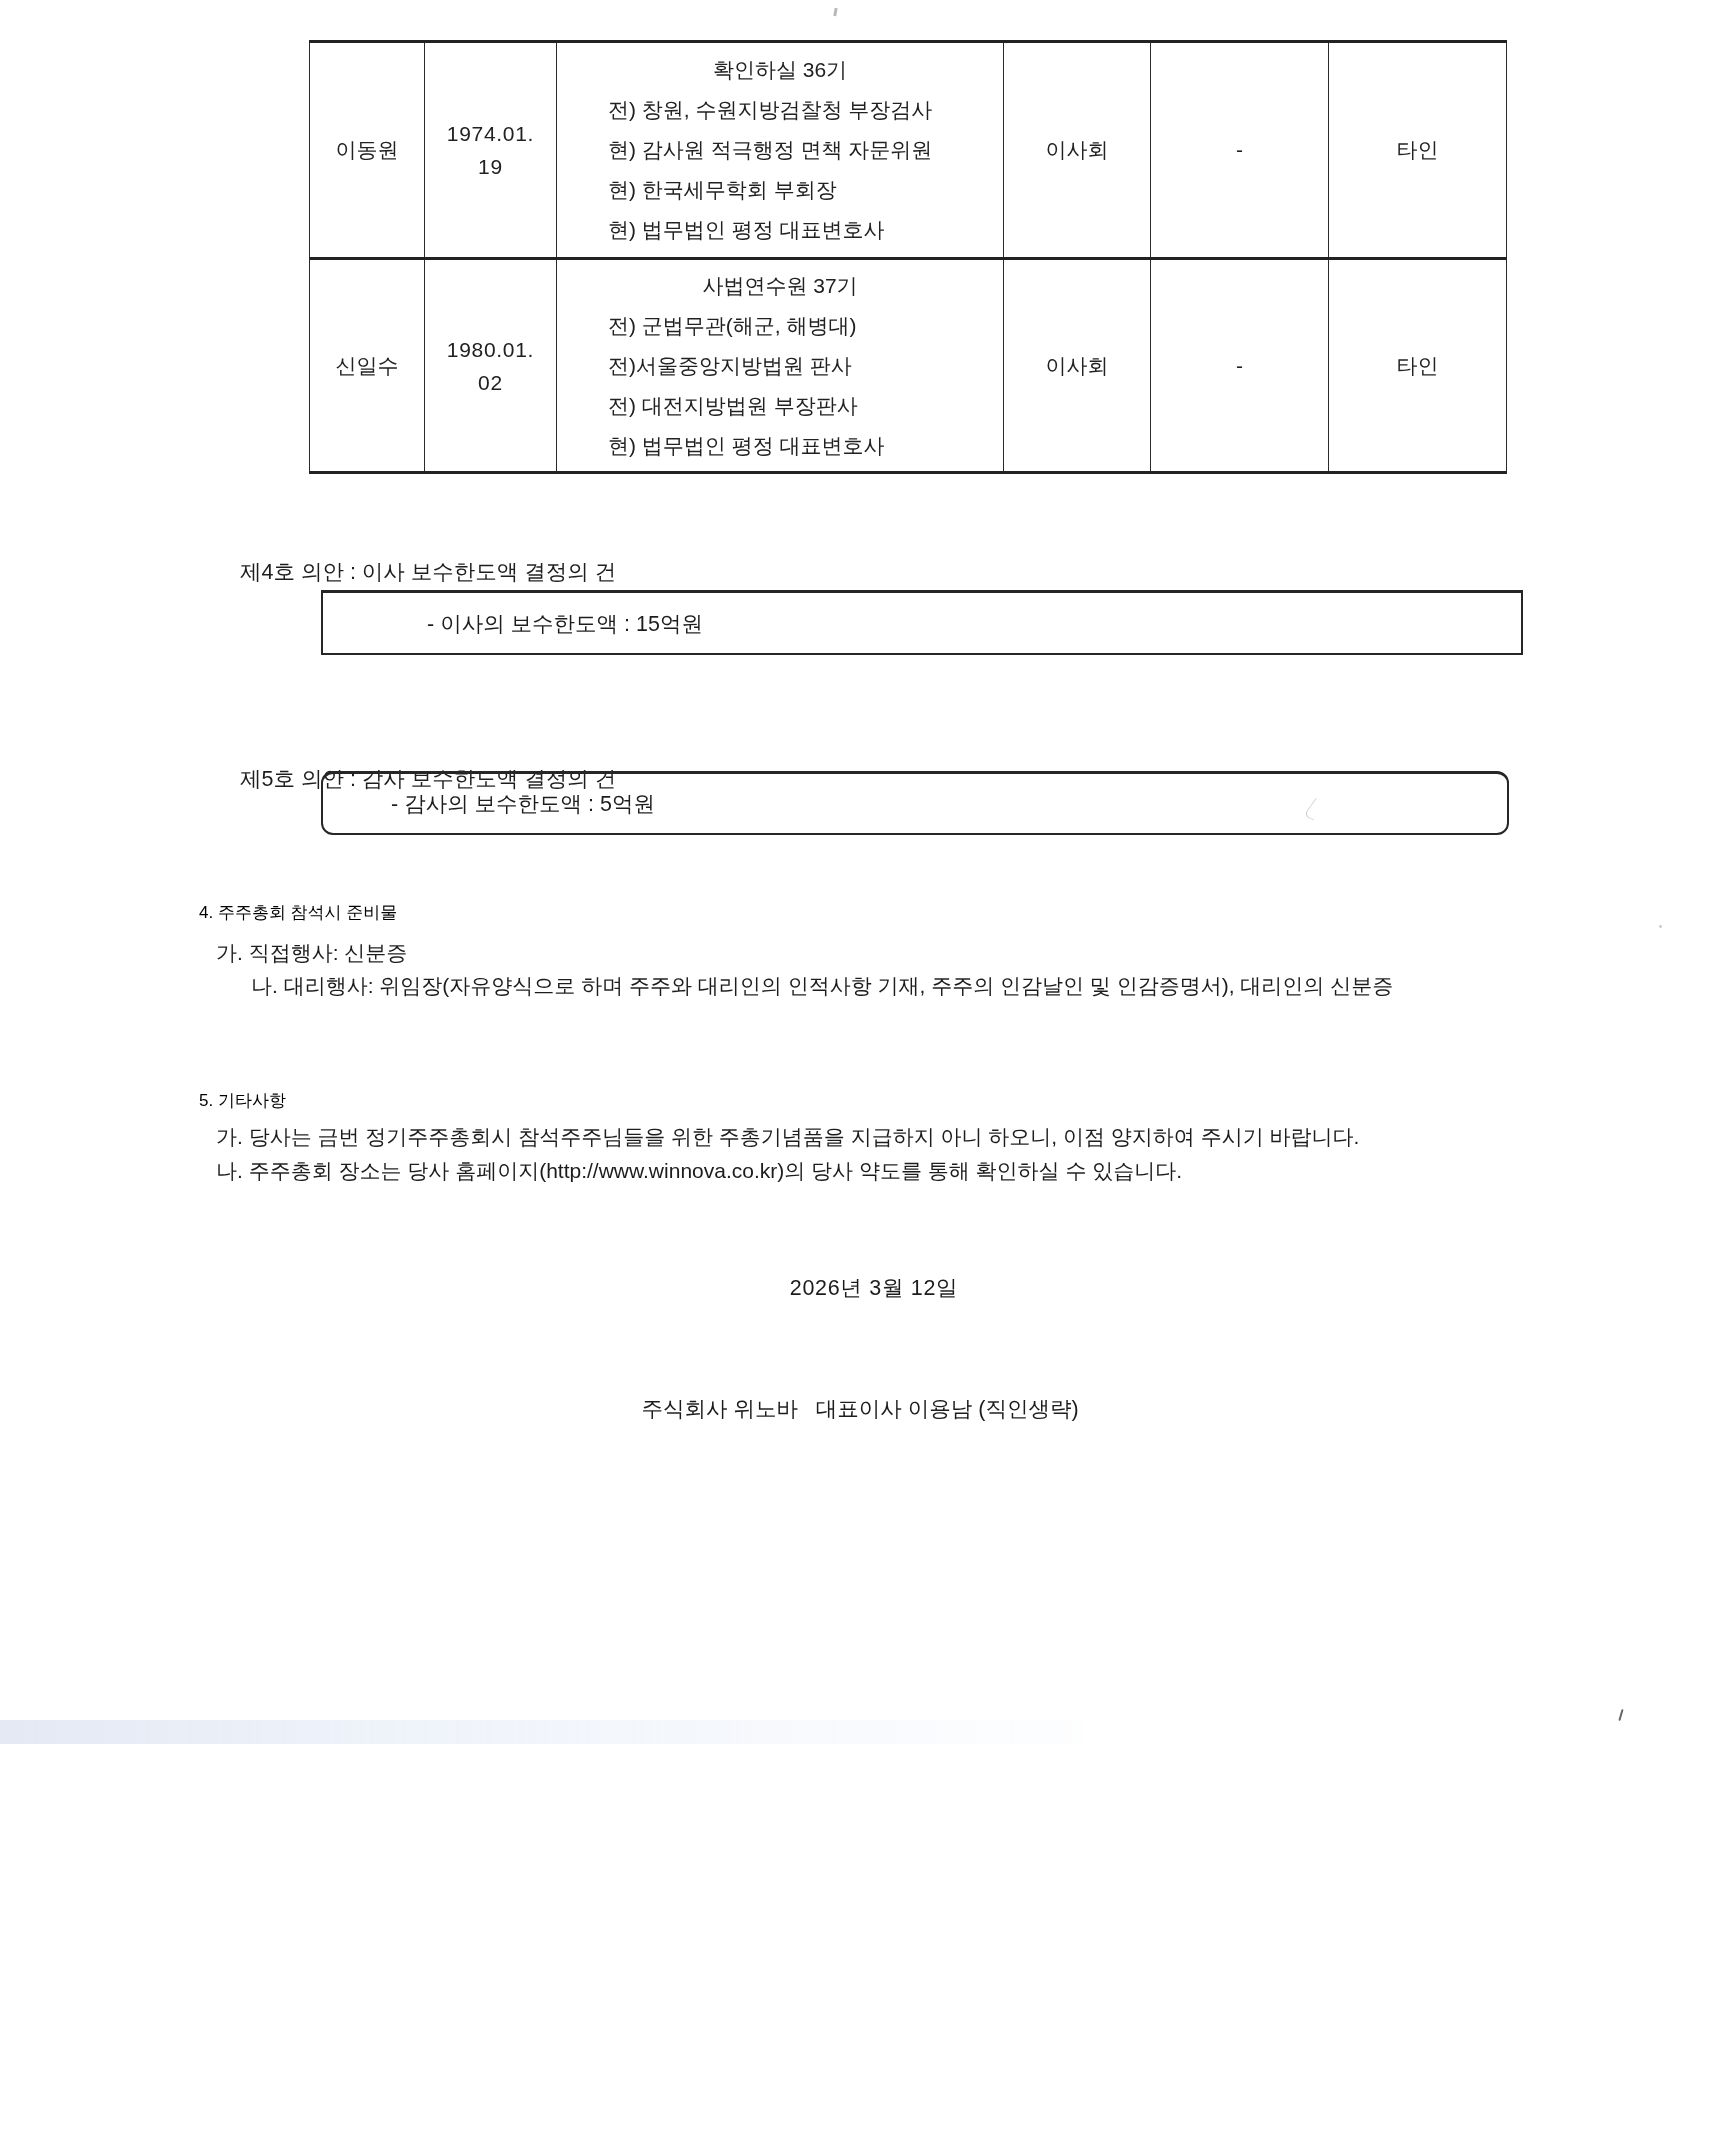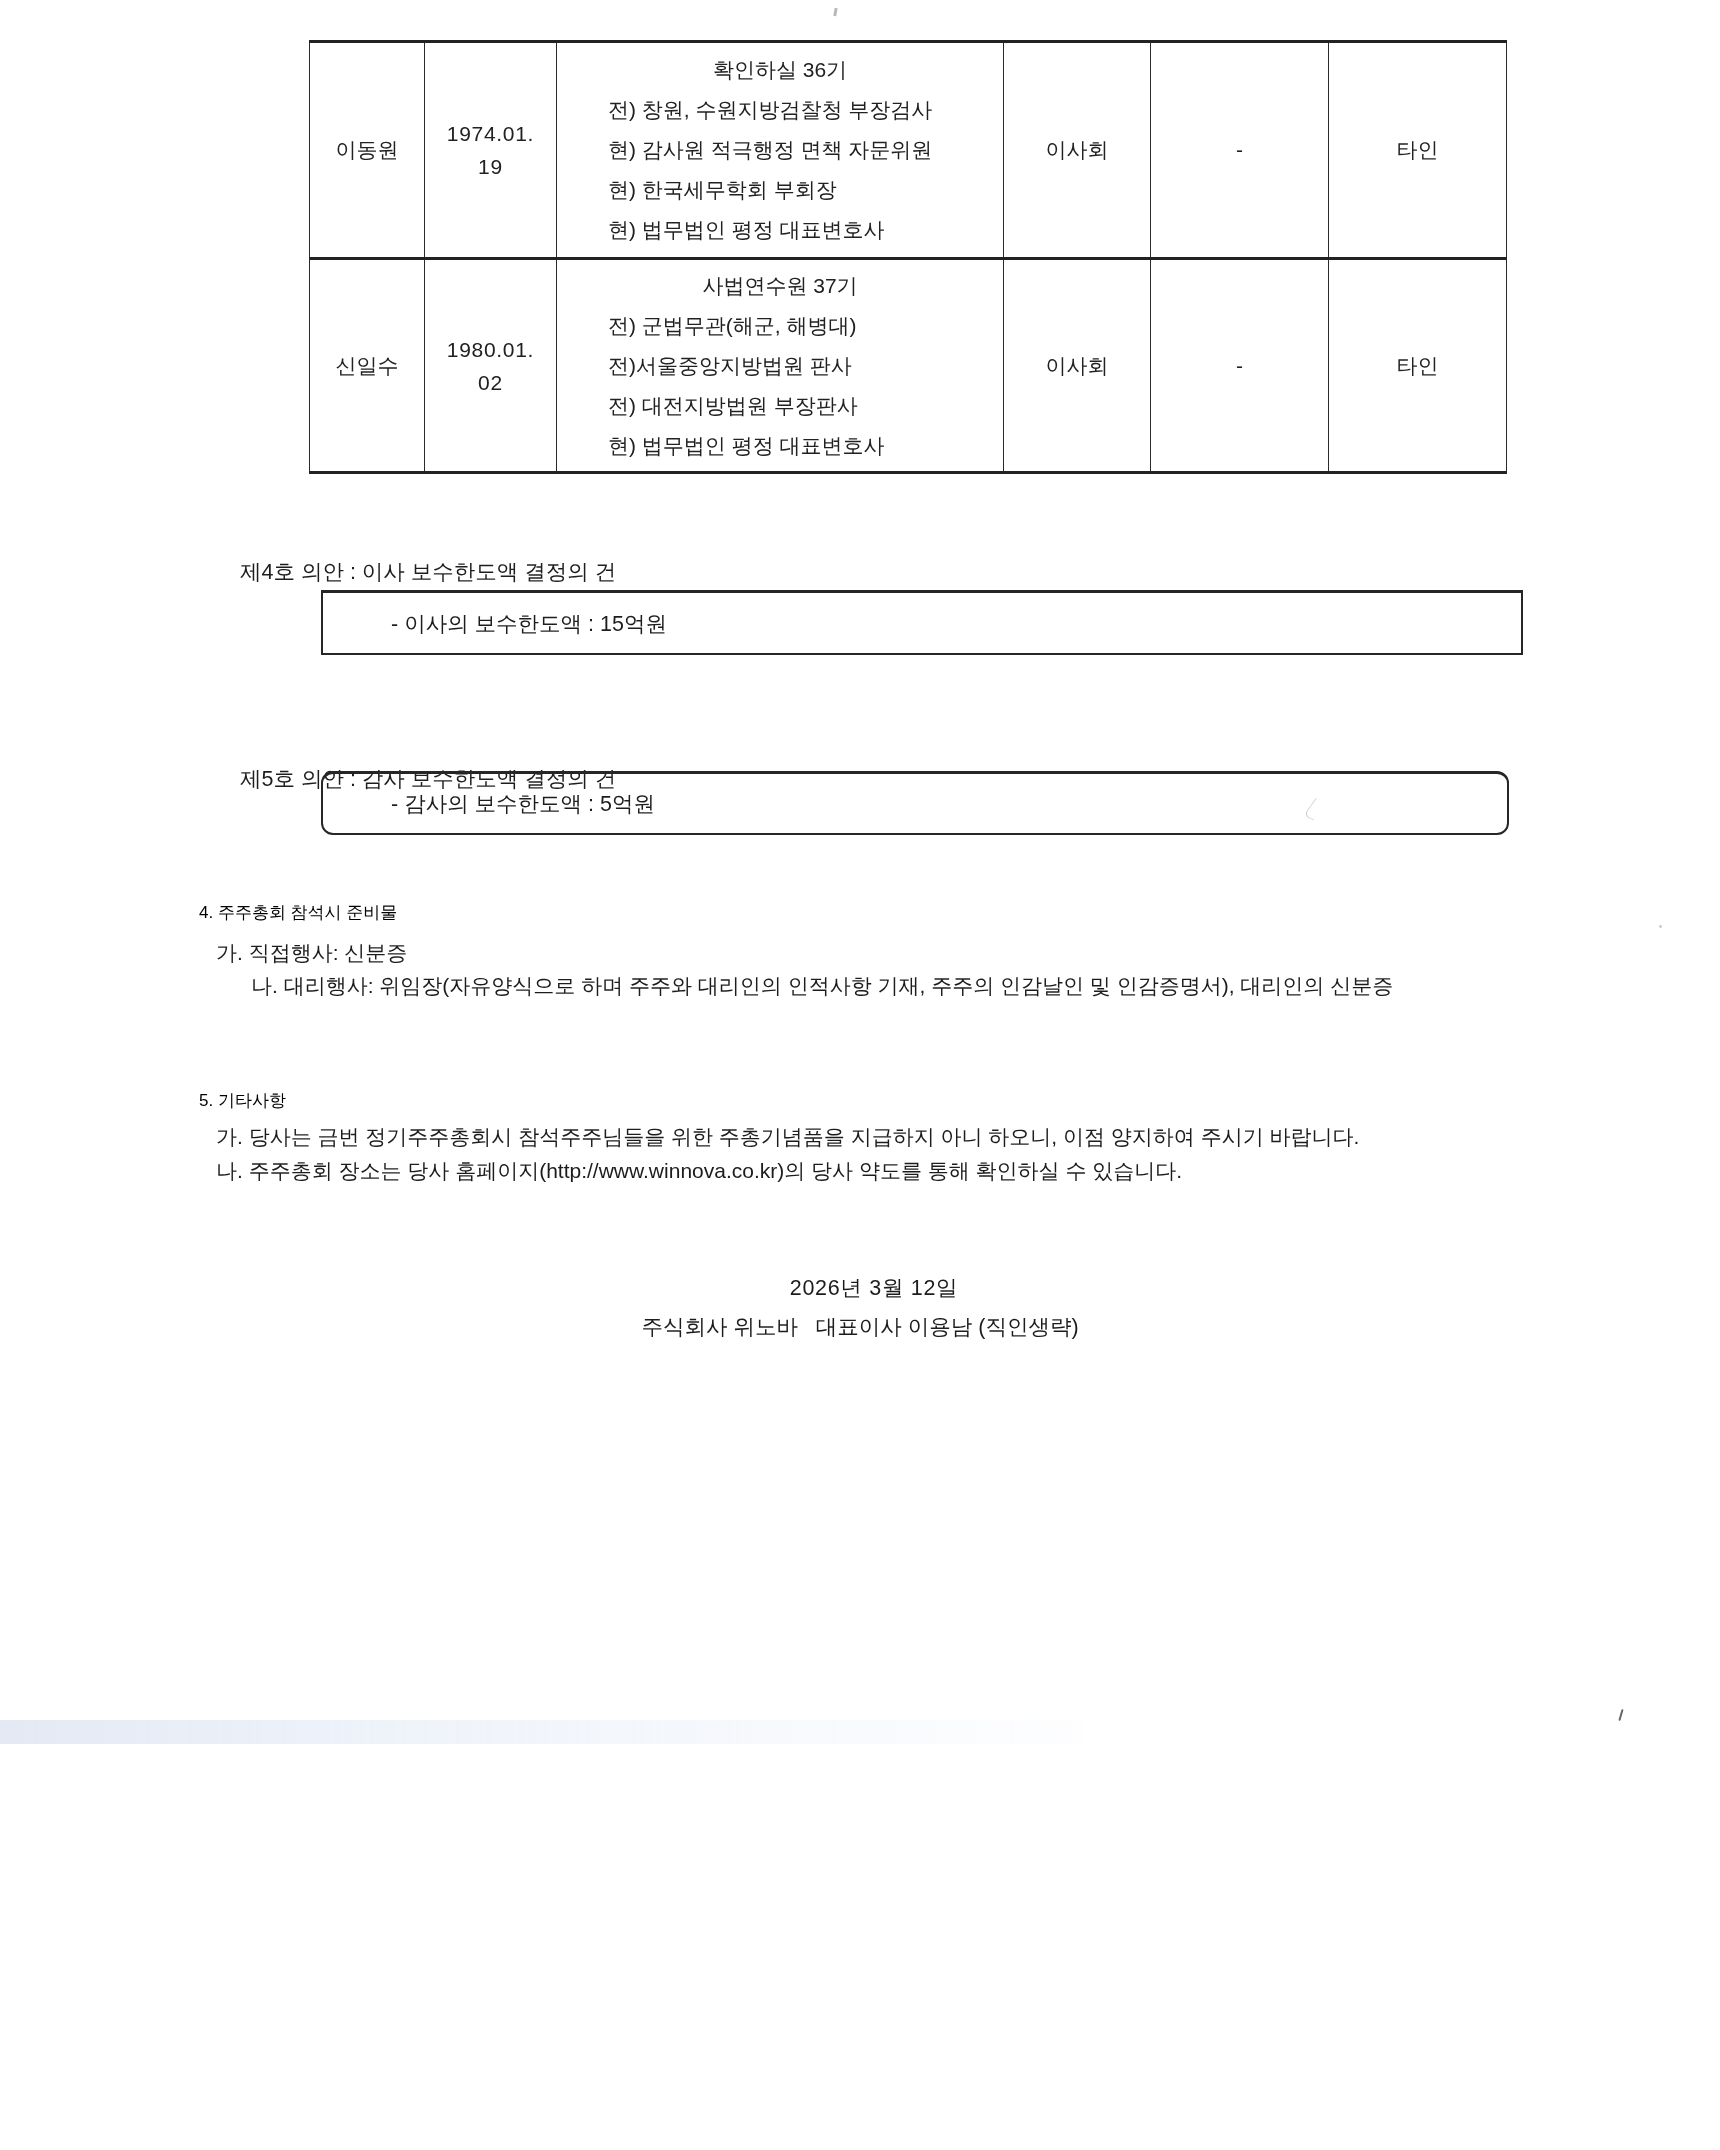--- a/index.html
+++ b/index.html
@@ -65,7 +65,7 @@
     display: flex;
     align-items: center;
   }
-  .box-4 { top: 590px;  width: 1202px; height: 65px; }
+  .box-4 { top: 590px;  width: 1202px; height: 65px; padding-left: 36px; }
   .box-5 { top: 771px; width: 1188px; height: 64px; border-radius: 12px; }
   .agenda-box .box-text {
     padding-left: 68px;

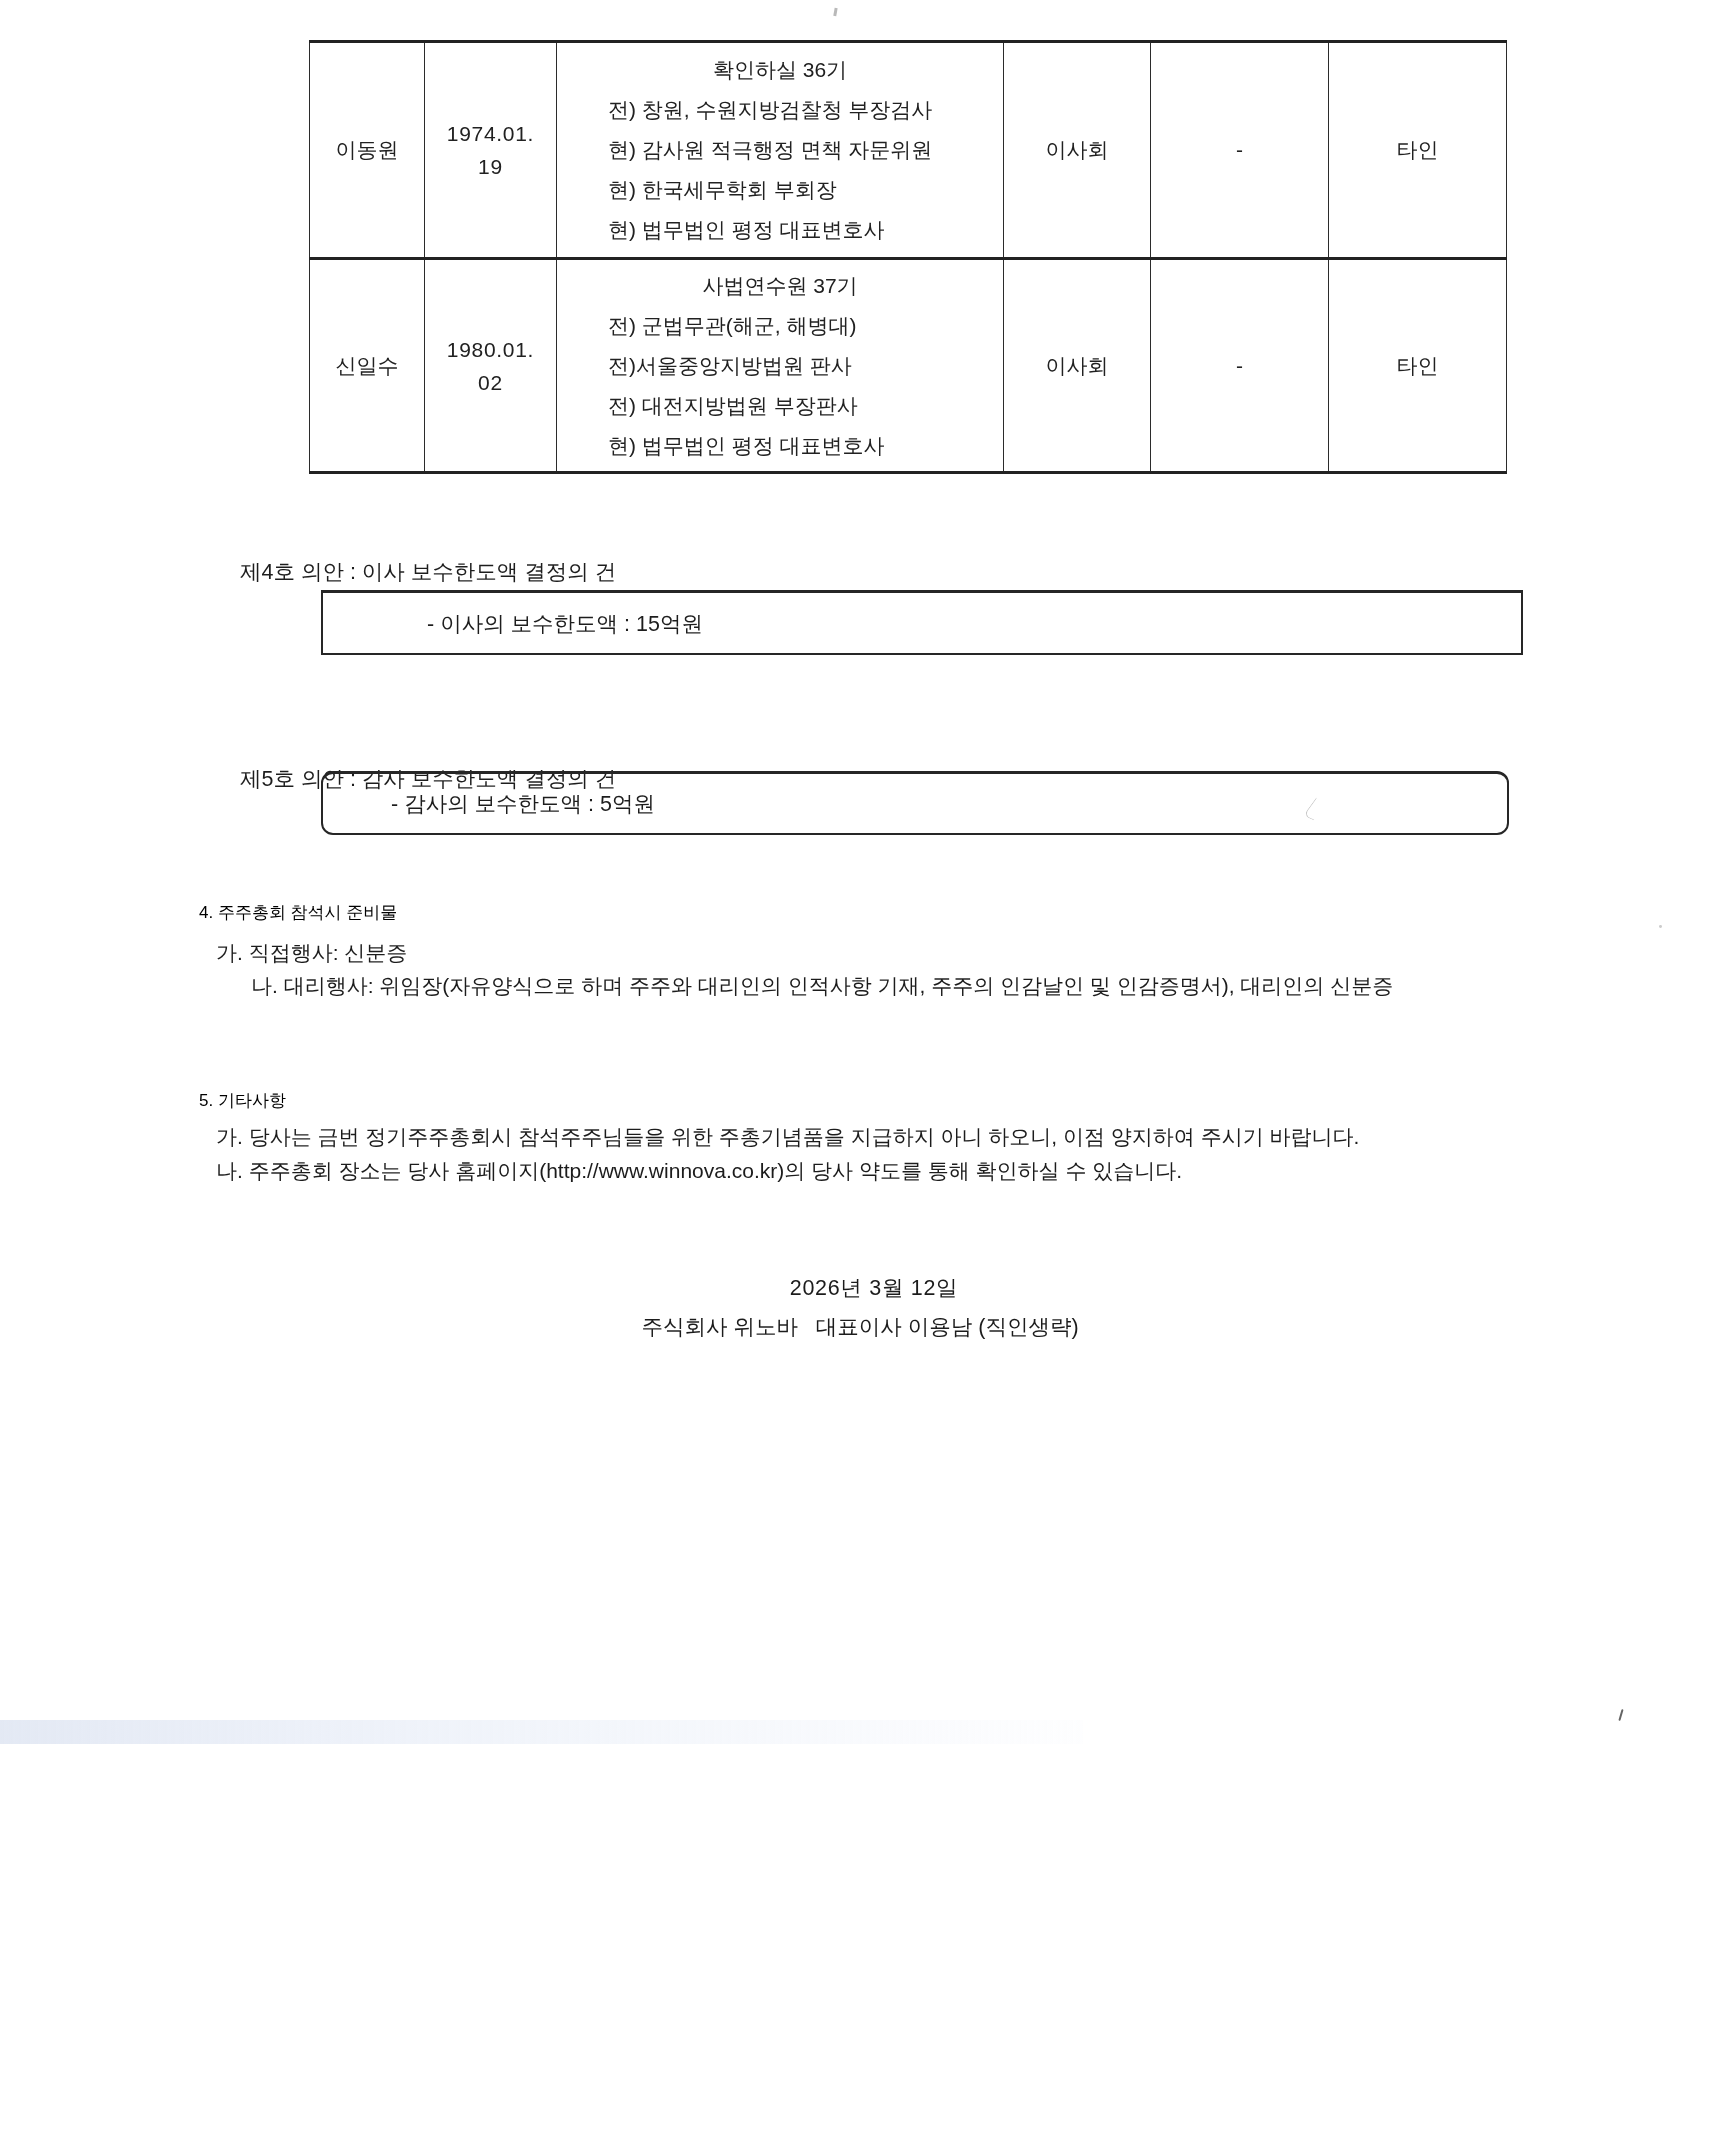--- a/index.html
+++ b/index.html
@@ -110,7 +110,7 @@
   .sig-line {
     position: absolute;
     left: 0;
-    top: 1312px;
+    top: 1394px;
     width: 1720px;
     text-align: center;
     font-size: 21.5px;

